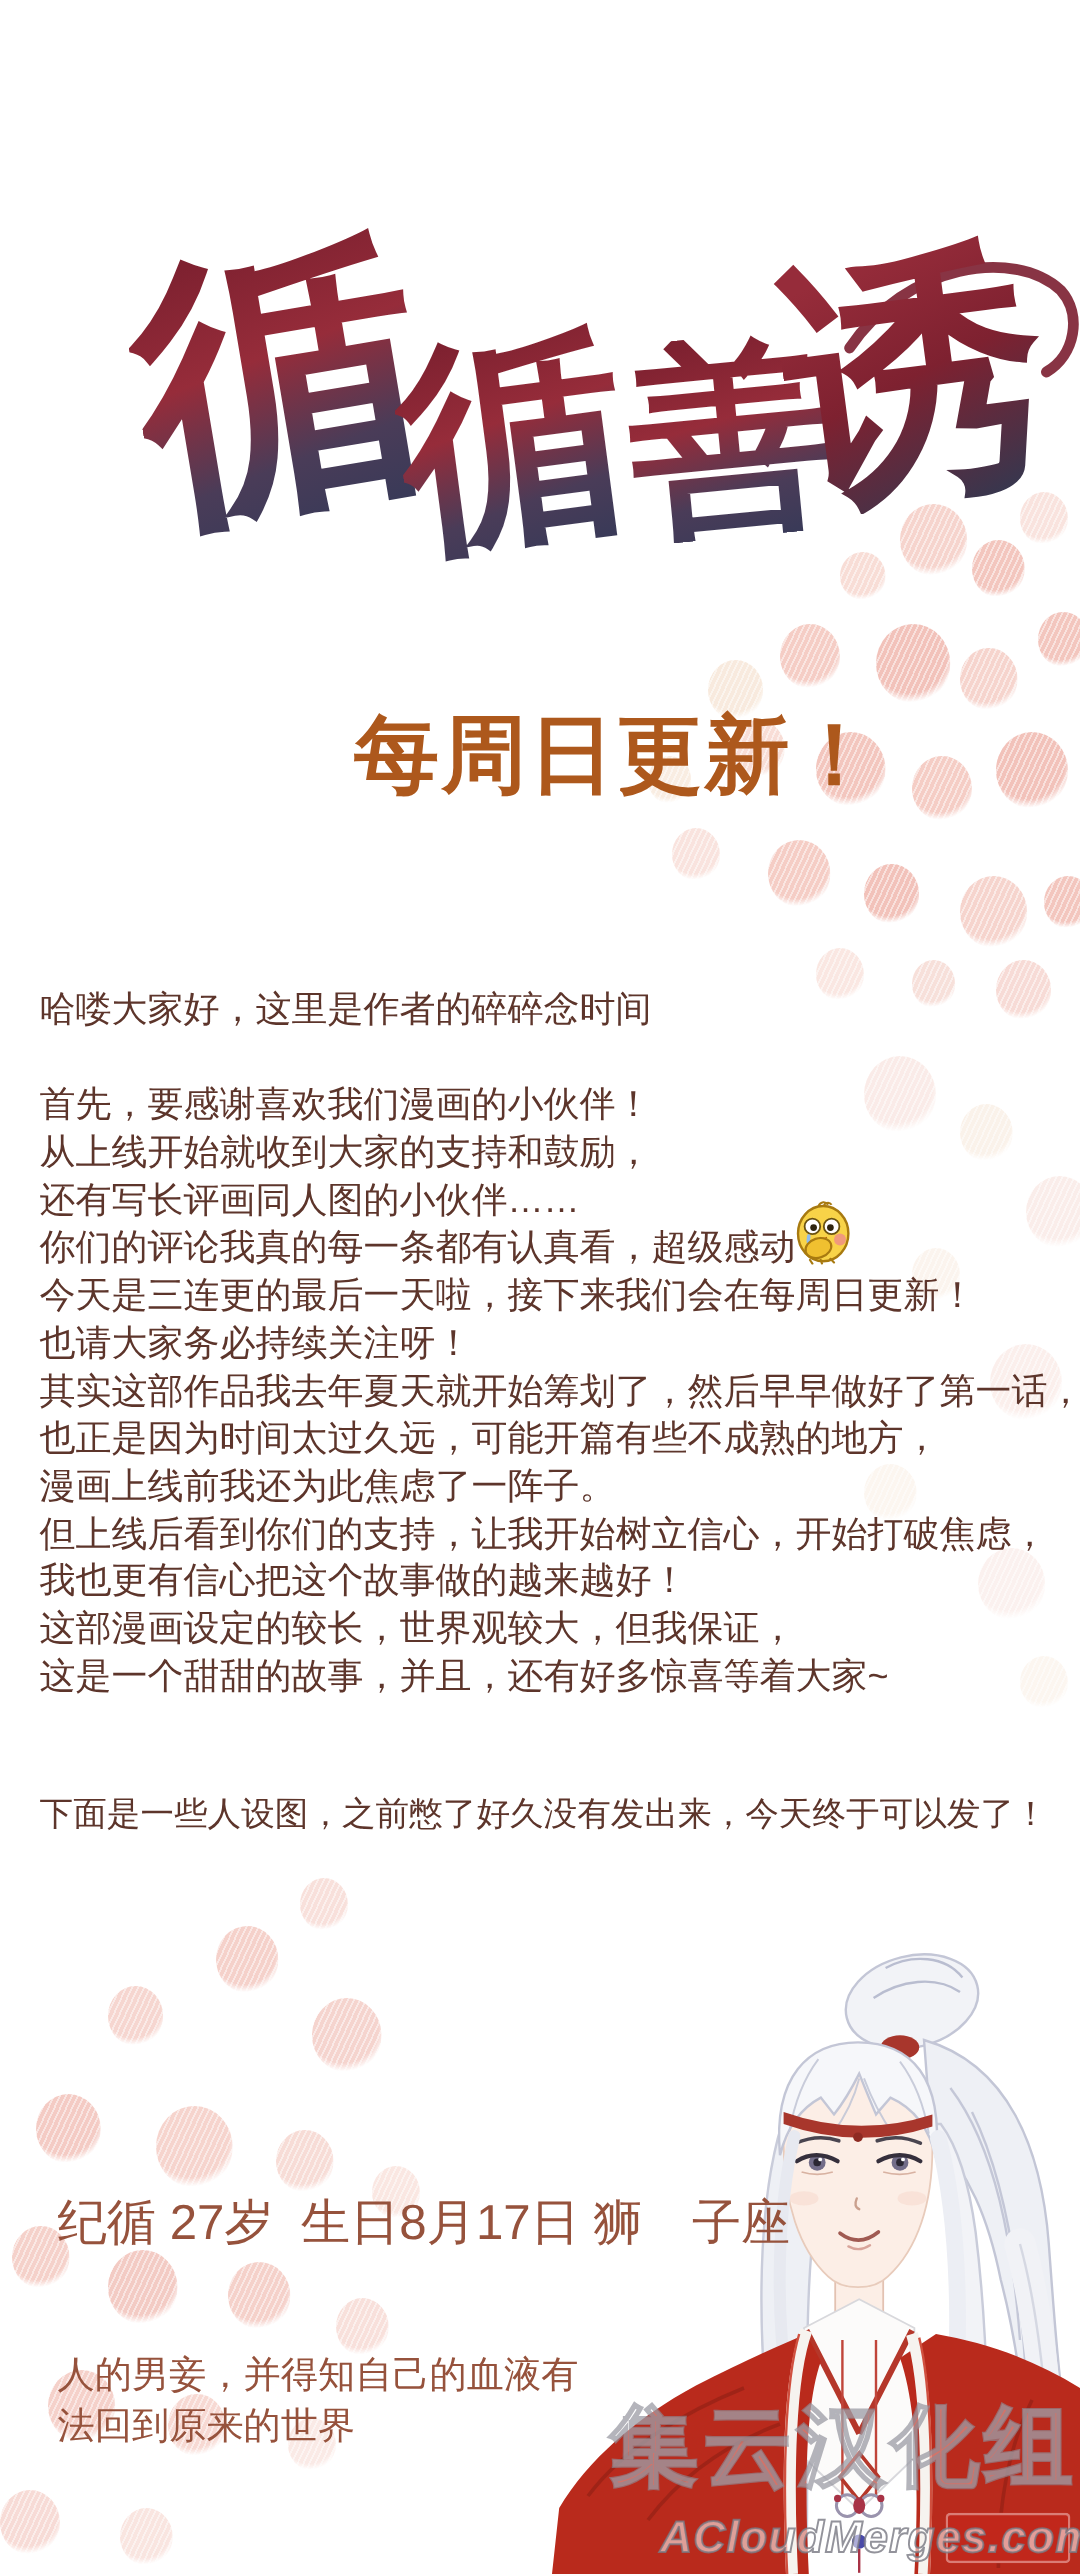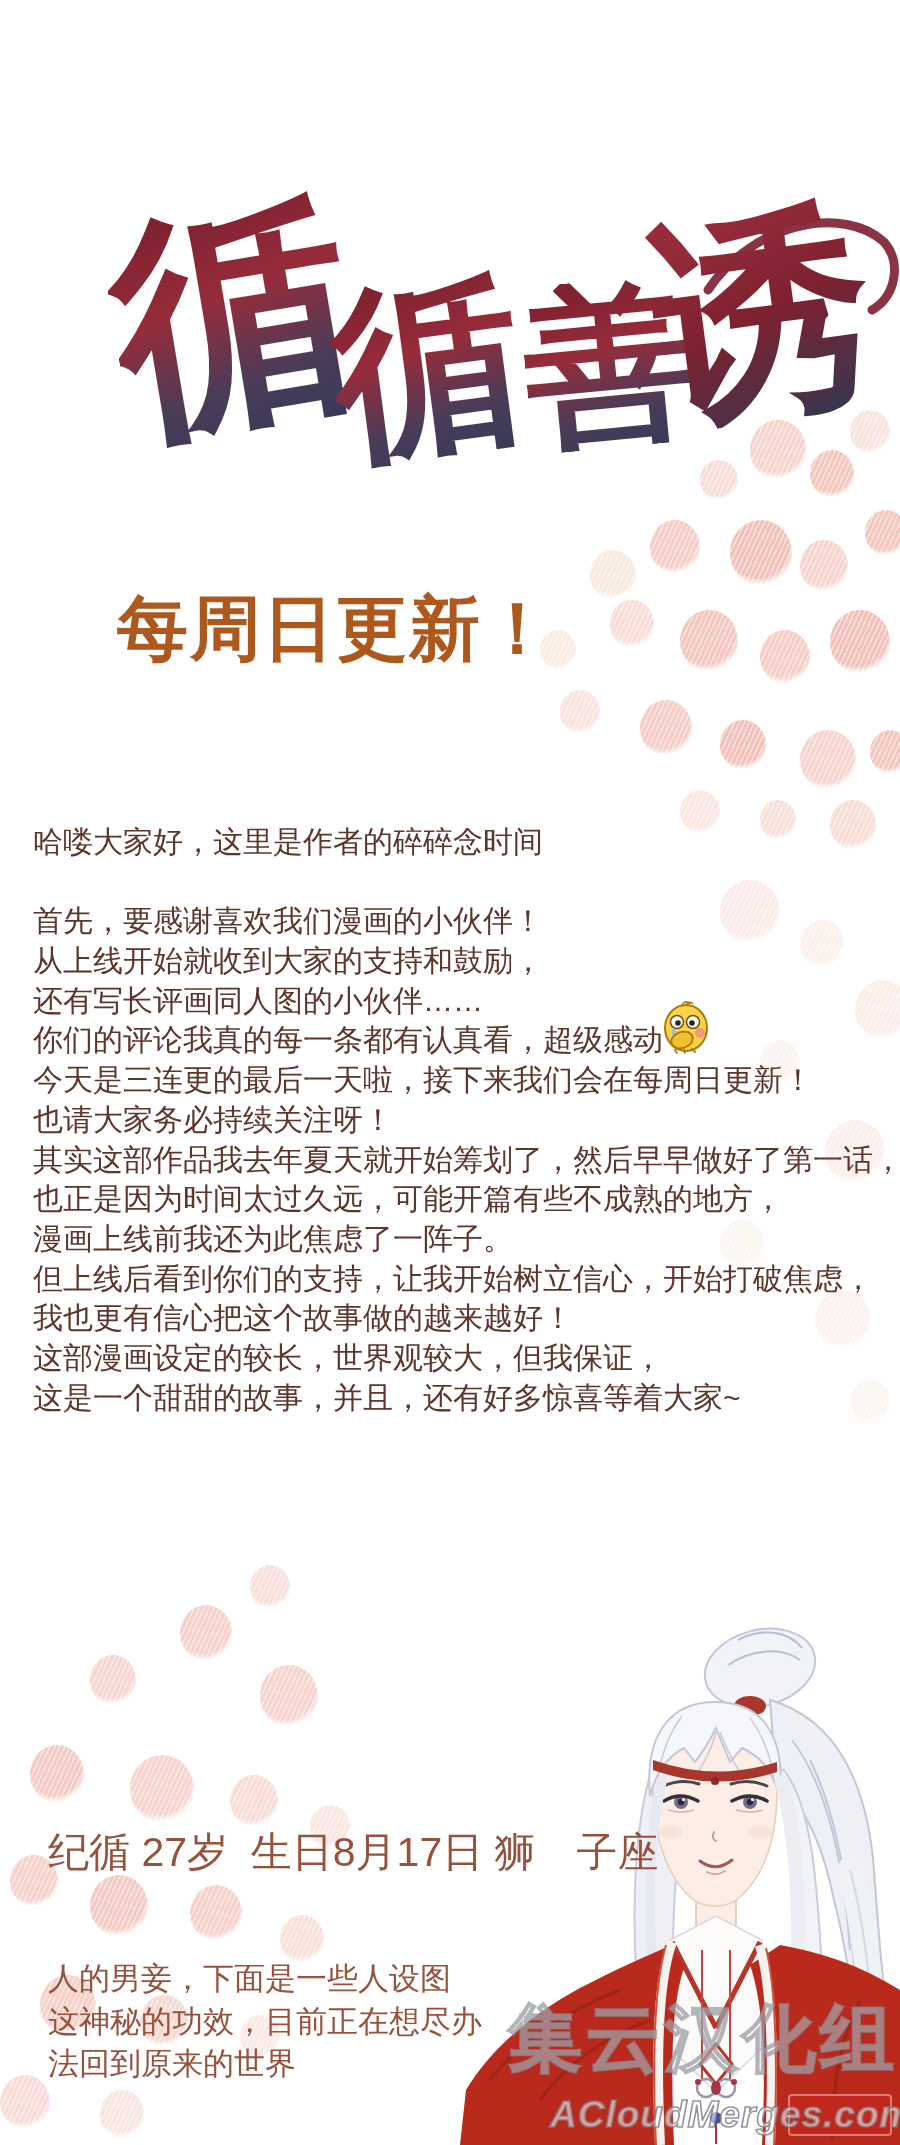--- a/index.html
+++ b/index.html
@@ -41,7 +41,7 @@
   }
   
   .banner{
-    position:absolute;left:117px;top:582px;width:590px;z-index:5;text-align:left;
+    position:absolute;left:143px;top:582px;width:590px;z-index:5;text-align:right;
     font-family:Liberation Mono, monospace;font-weight:bold;
     font-size:71px;letter-spacing:2px;color:#ad581c;
   }

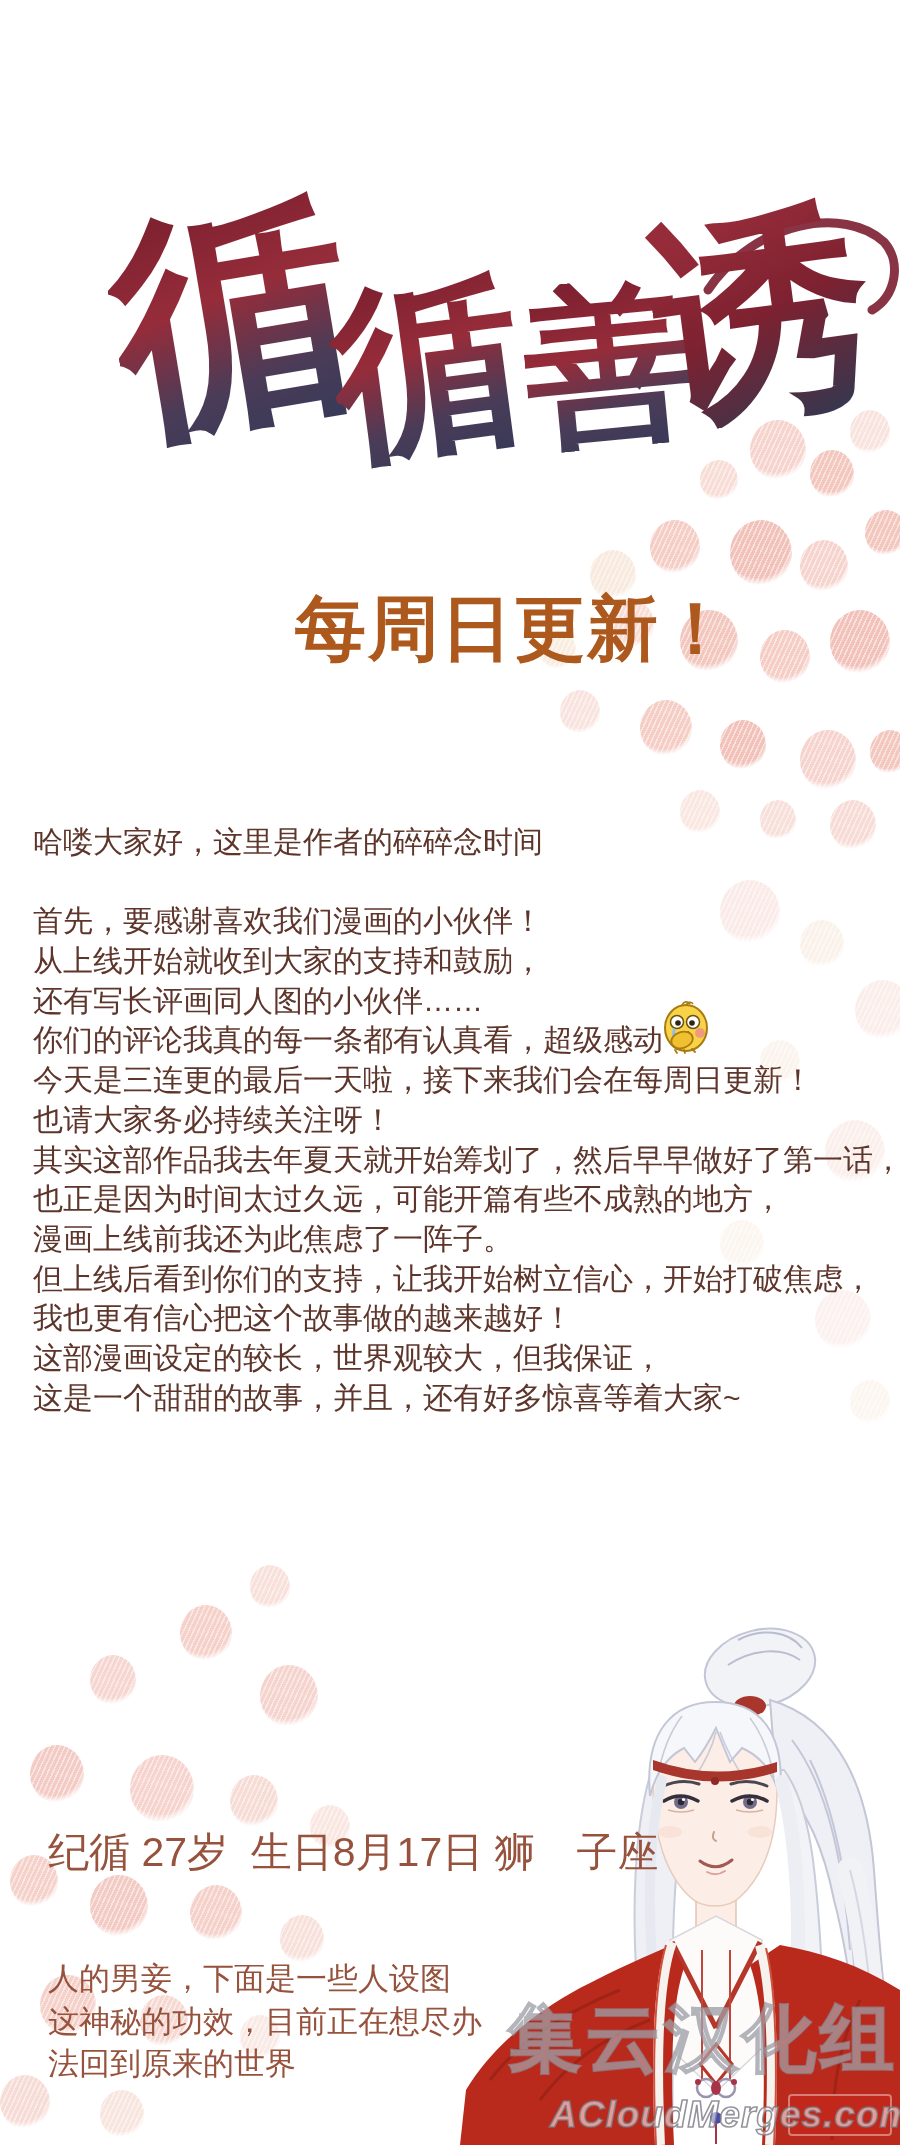--- a/index.html
+++ b/index.html
@@ -249,6 +249,7 @@
     <path d="M13,50 L15,53 M22,50 L23,53 M30,49 L33,52" stroke="#a87a10" stroke-width="1.8" stroke-linecap="round"></path>
   </svg>
 
+  <div class="followup">下面是一些人设图，之前憋了好久没有发出来，今天终于可以发了！</div>
 
   <div class="profile">
     <div class="profile-line">纪循 27岁  生日8月17日 狮　子座</div>

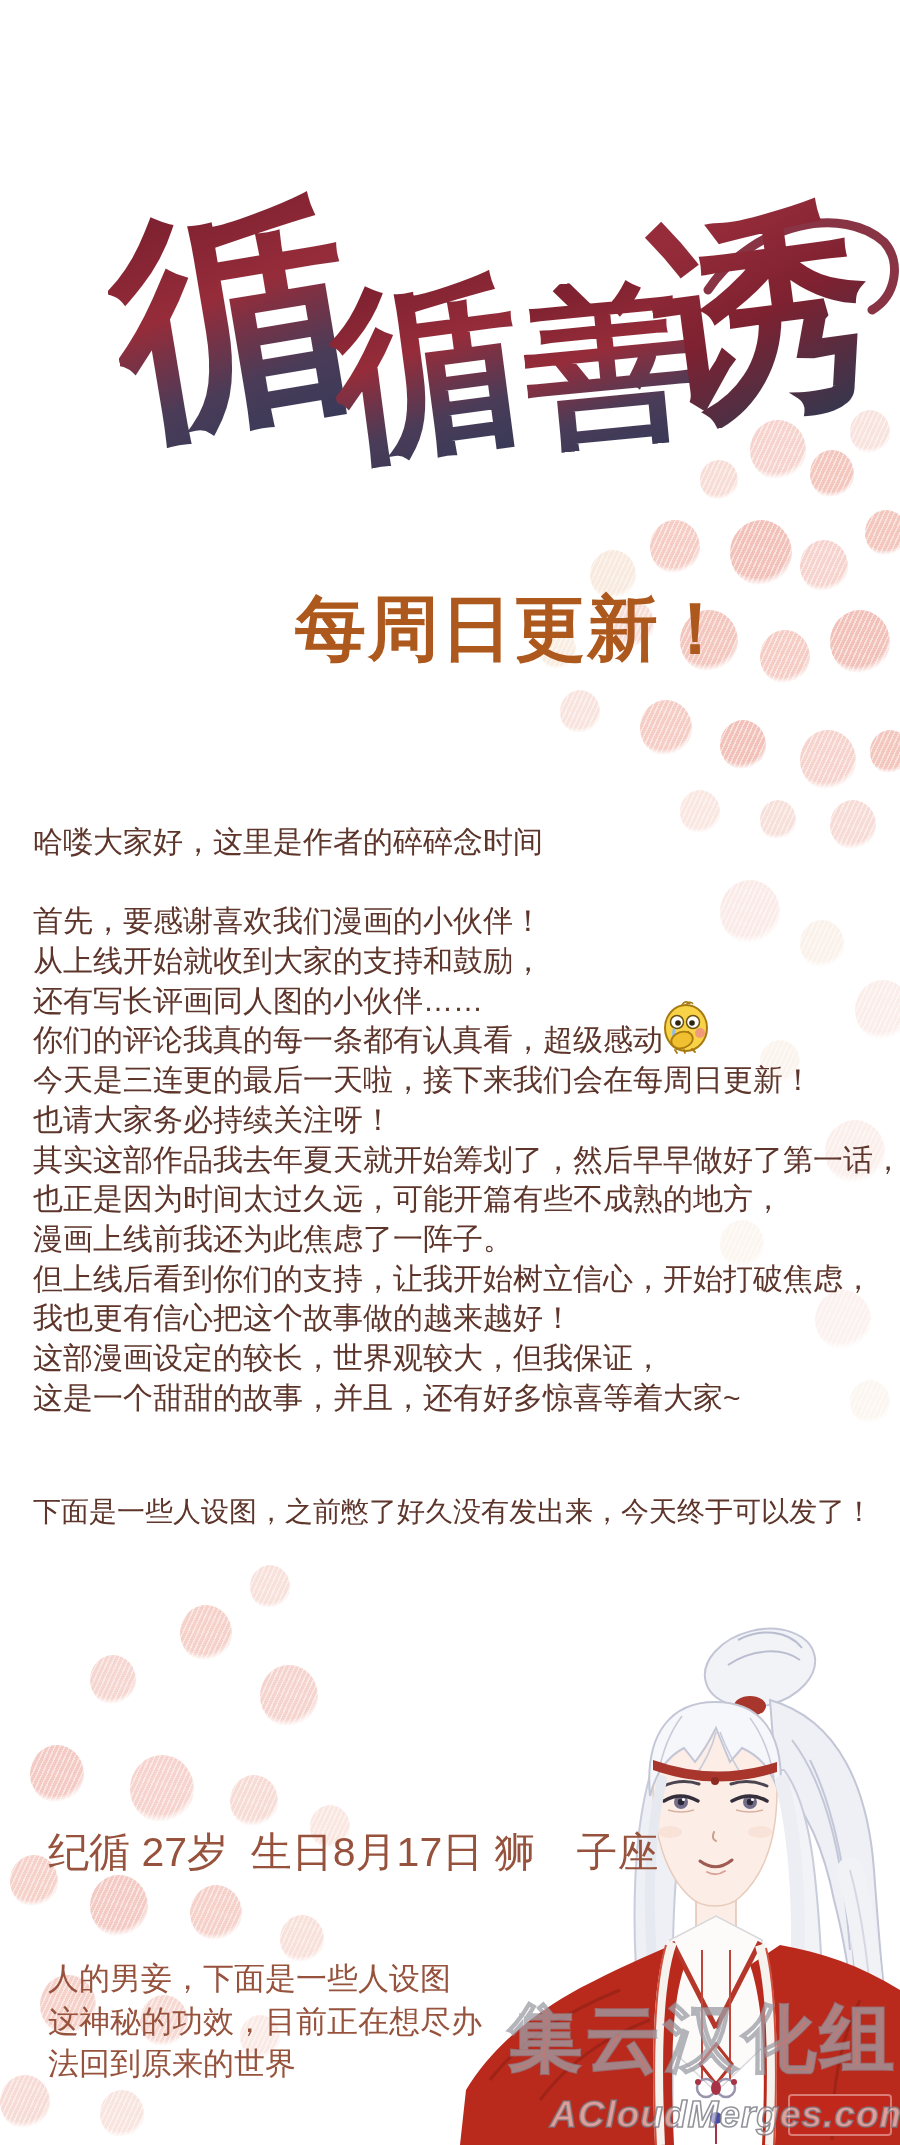--- a/index.html
+++ b/index.html
@@ -255,7 +255,7 @@
     <div class="profile-line">纪循 27岁  生日8月17日 狮　子座</div>
   </div>
   <div class="bio">
-    <div class="bio-line">人的男妾，下面是一些人设图</div>
+    <div class="bio-line">人的男妾，并得知自己的血液有</div>
     <div class="bio-line">这神秘的功效，目前正在想尽办</div>
     <div class="bio-line">法回到原来的世界</div>
   </div>

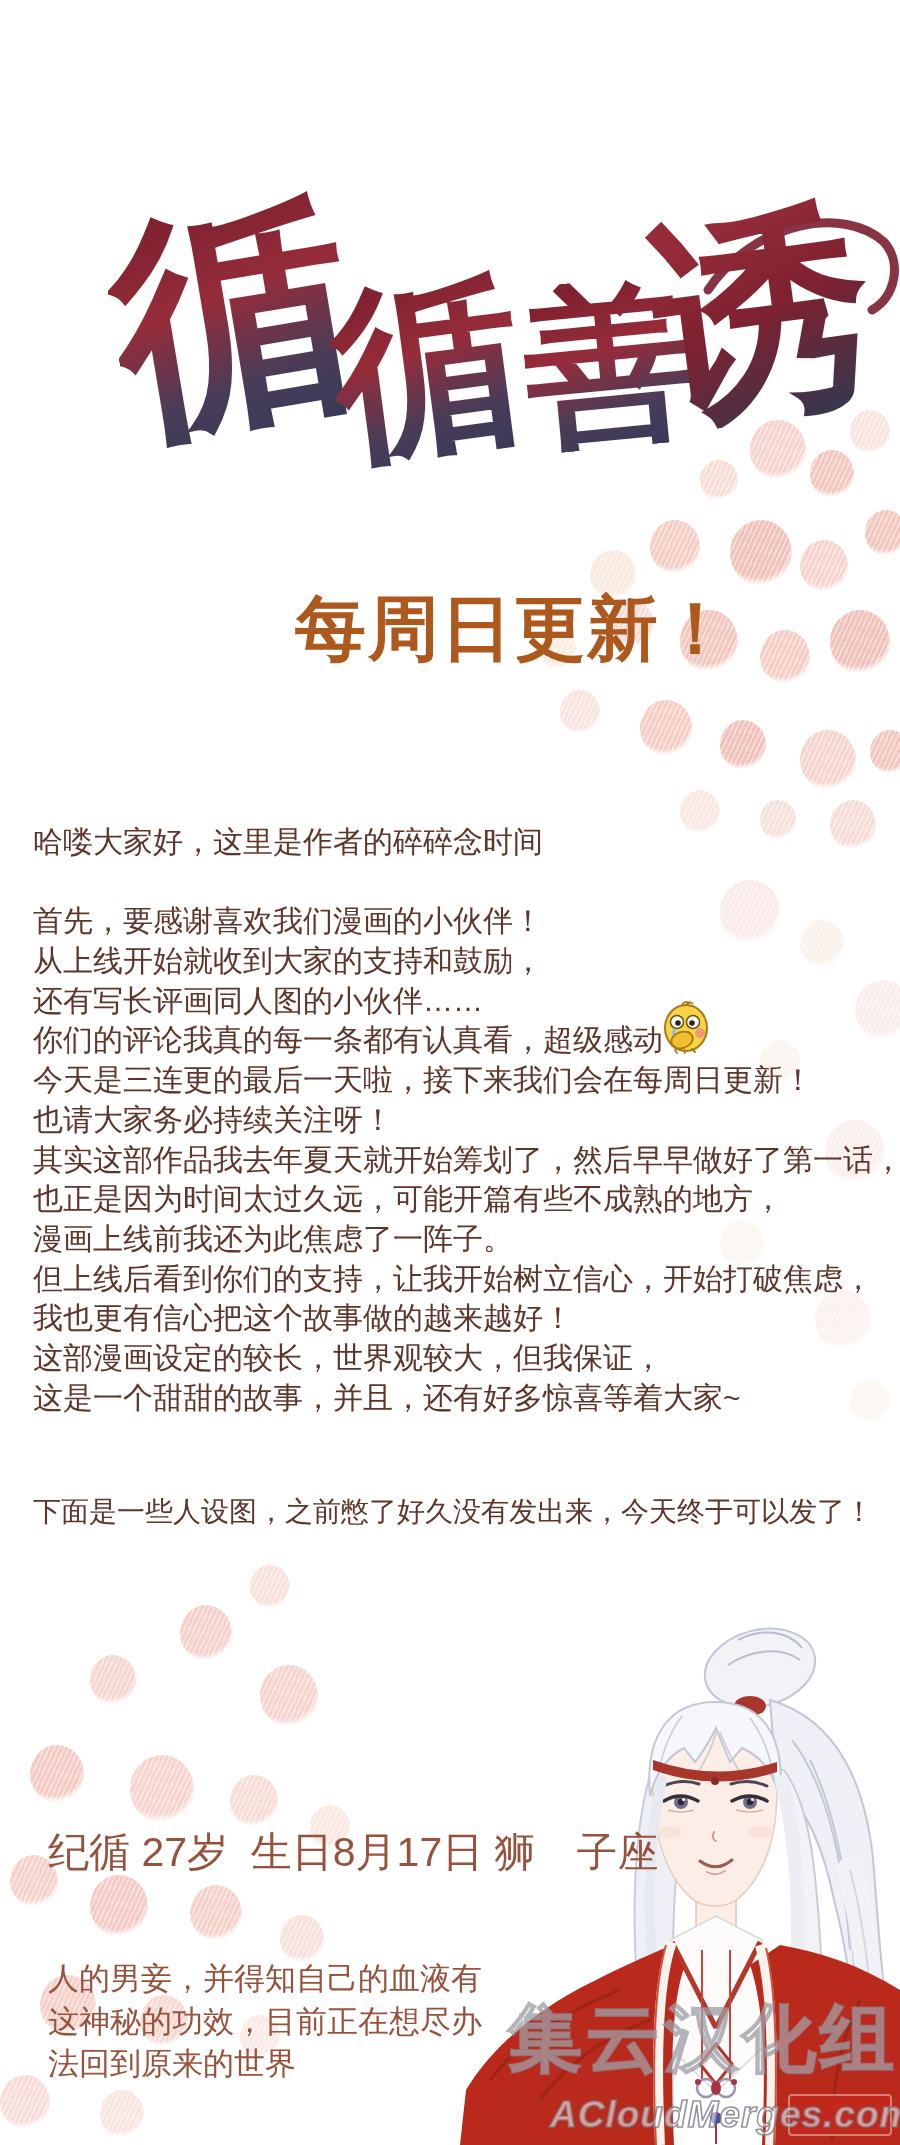--- a/index.html
+++ b/index.html
@@ -256,7 +256,6 @@
   </div>
   <div class="bio">
     <div class="bio-line">人的男妾，并得知自己的血液有</div>
-    <div class="bio-line">这神秘的功效，目前正在想尽办</div>
     <div class="bio-line">法回到原来的世界</div>
   </div>
 

